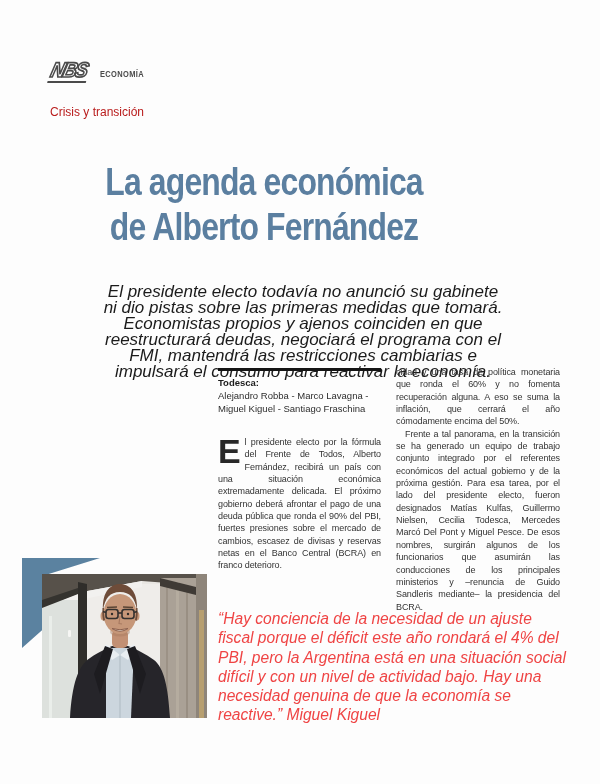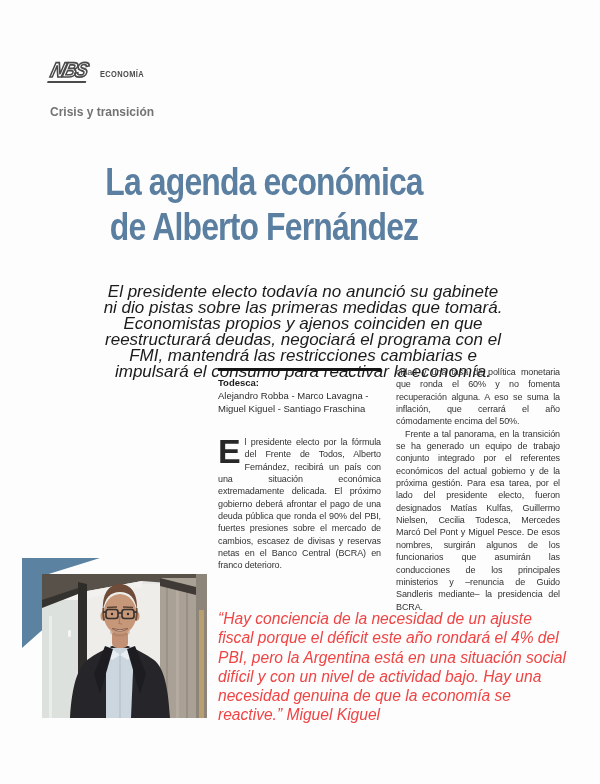--- a/index.html
+++ b/index.html
@@ -19,7 +19,7 @@
     font-size:8.5px;font-weight:bold;color:#4b4b4b;letter-spacing:.4px;
     transform:scaleX(.88);transform-origin:left center;margin-top:4px;
   }
-  .kicker{position:absolute;left:50px;top:105px;font-size:12px;font-weight:bold;color:#737373;}
+  .kicker{position:absolute;left:50px;top:105px;font-size:12px;font-weight:normal;color:#b91c1c;}
   
   .title{position:absolute;left:14px;top:160px;width:500px;text-align:center;}
   .title-line{

